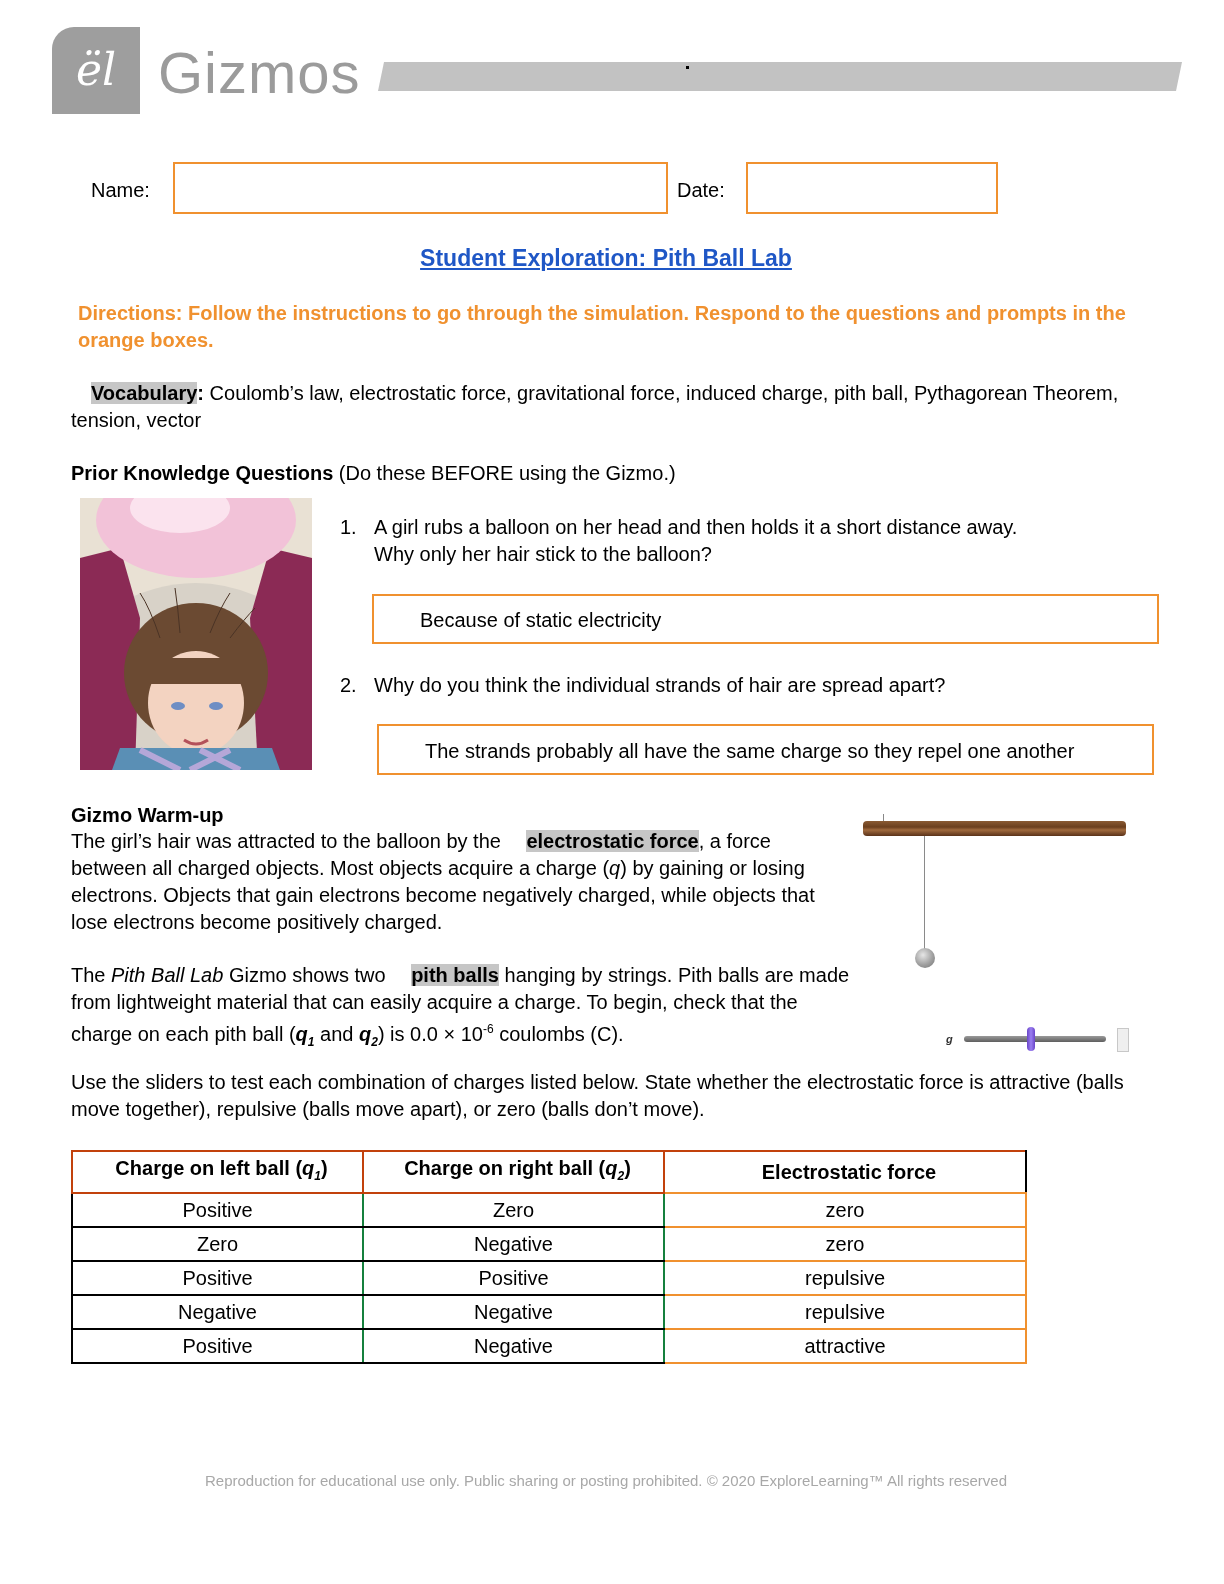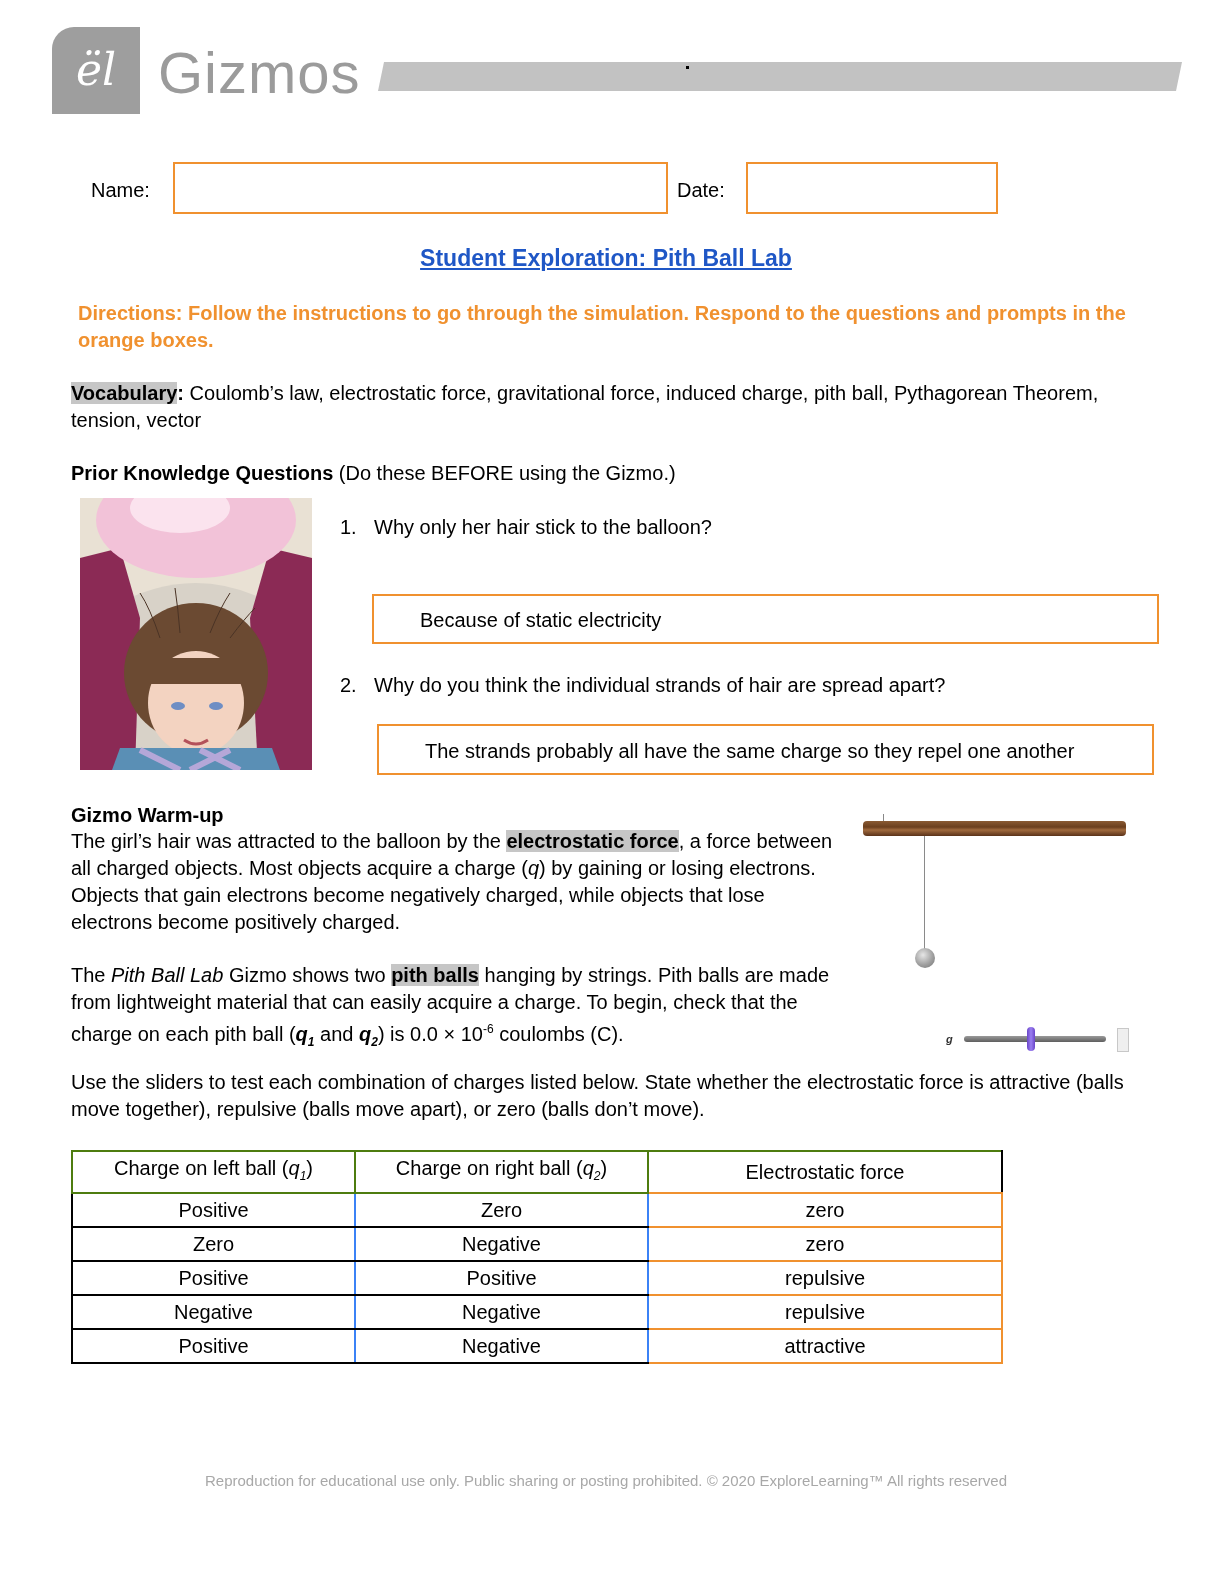--- a/index.html
+++ b/index.html
@@ -25,7 +25,7 @@
 
   .directions { left: 78px; top: 300px; width: 1060px; color: #f0912f; font-weight: bold; font-size: 20px; line-height: 27px; }
   .para { font-size: 20px; line-height: 27px; }
-  .hl { background: #c6c6c6; font-weight: bold; }
+  .hl { background: #c6c6c6; font-weight: bold; margin-left: 20px; }
   .bold { font-weight: bold; }
 
   .photo { left: 80px; top: 498px; width: 232px; height: 272px; overflow: hidden; background: #e8ded0; }

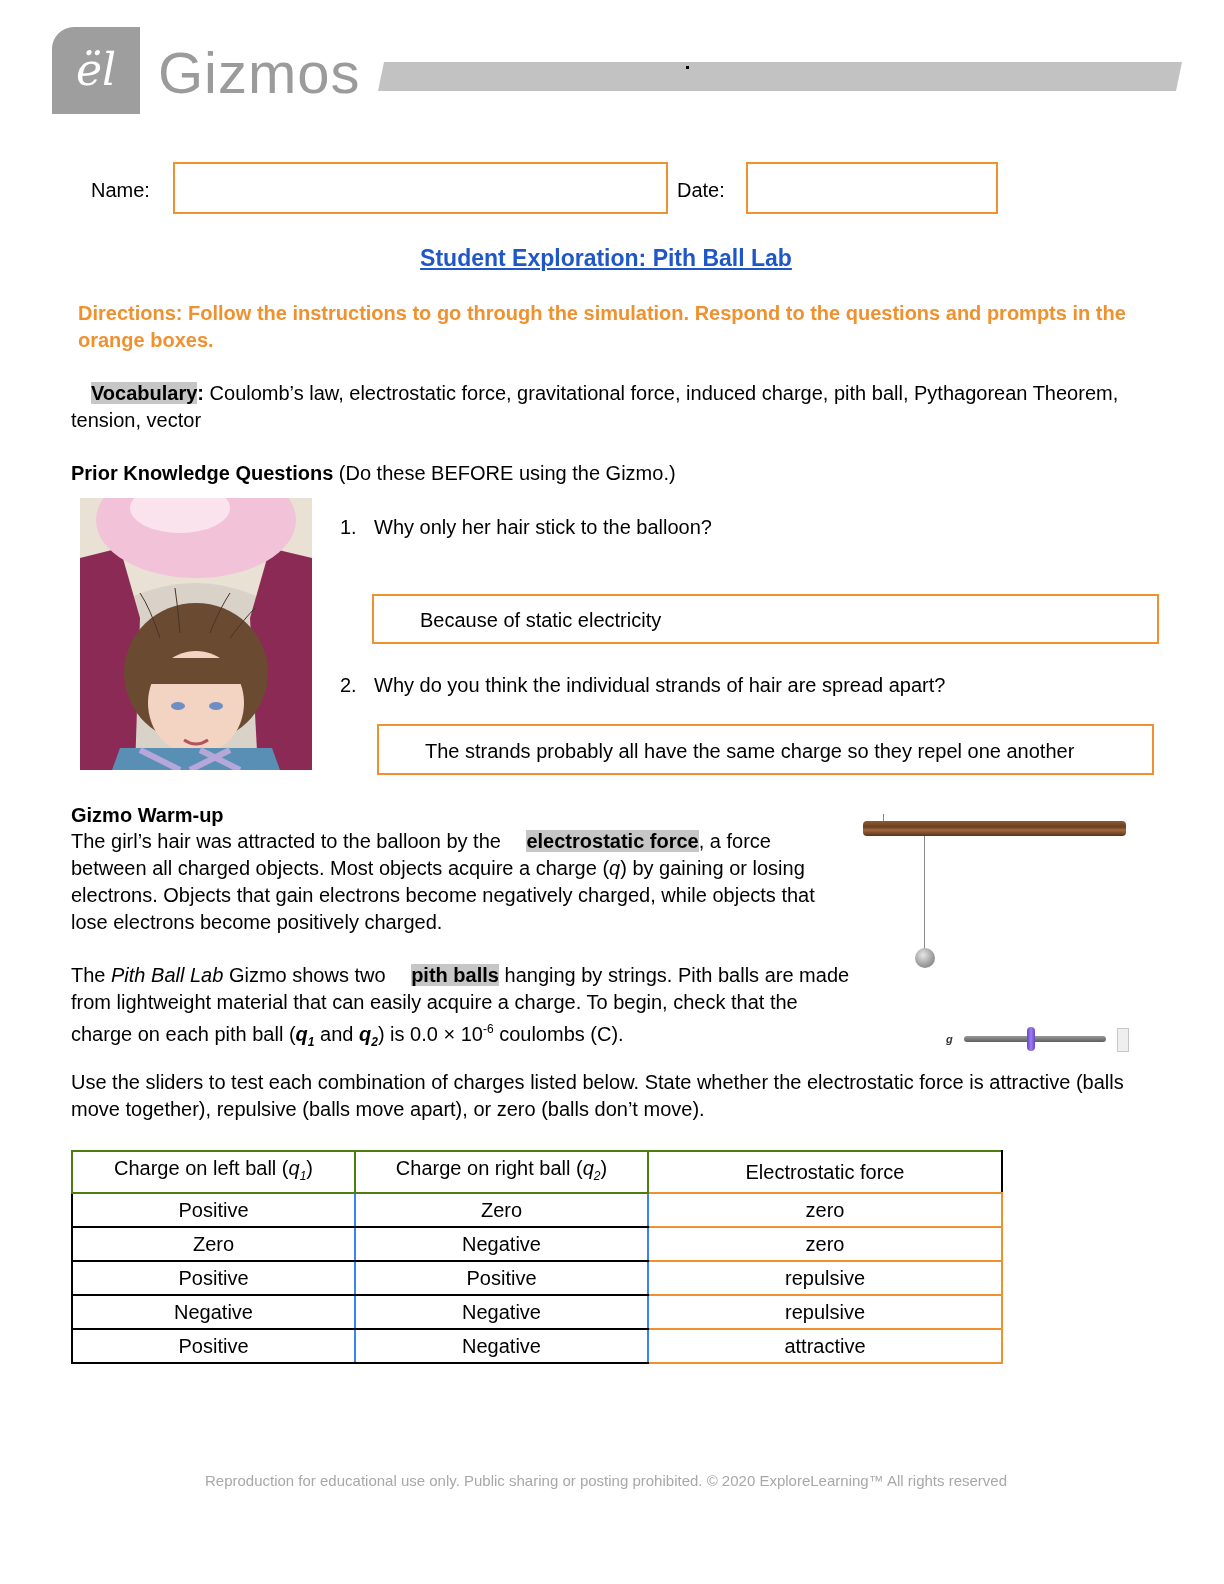--- a/index.html
+++ b/index.html
@@ -111,6 +111,7 @@
 
 <div class="abs q" style="left:340px; top:514px;">1.</div>
 <div class="abs q" style="left:374px; top:514px; width:780px;">
+  <div>A girl rubs a balloon on her head and then holds it a short distance away.</div>
   <div>Why only her hair stick to the balloon?</div>
 </div>
 <div class="abs answer" style="left:372px; top:594px; width:787px; height:50px; padding:12px 0 0 46px;">

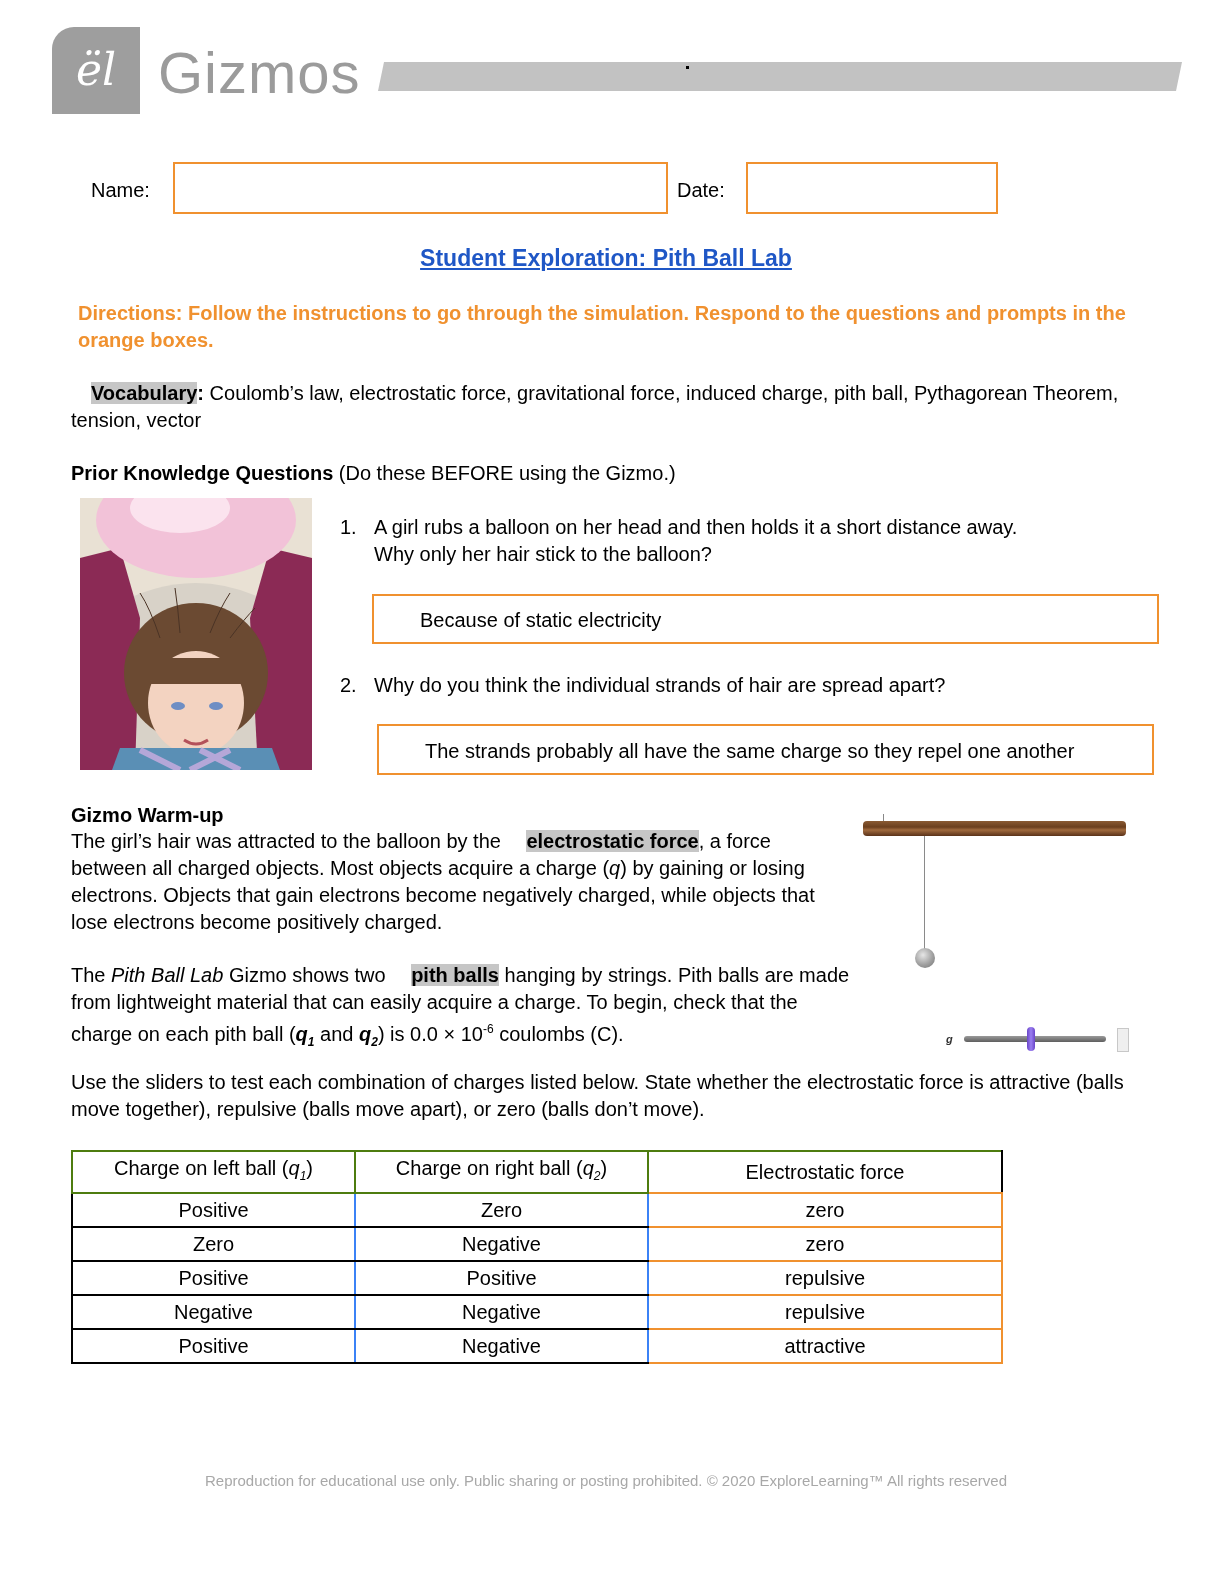--- a/index.html
+++ b/index.html
@@ -50,7 +50,7 @@
   
   table.data { position: absolute; left: 71px; top: 1150px; border-collapse: collapse; font-size: 20px; }
   table.data th, table.data td { height: 32px; padding: 0; text-align: center; line-height: 32px; }
-  table.data th { font-weight: normal; border: 2px solid #4d7c0f; height: 33px; }
+  table.data th { font-weight: bold; border: 2px solid #c2410c; height: 33px; padding-left: 8px; }
   table.data td { border-left: 2px solid #000; border-right: 2px solid #3b82f6; border-bottom: 2px solid #000; }
   table.data td.ans { border: 2px solid #f0912f; border-top: 2px solid #f0912f; }
   table.data th.ans-h { border-right: 2px solid #000; border-bottom: 2px solid #f0912f; }

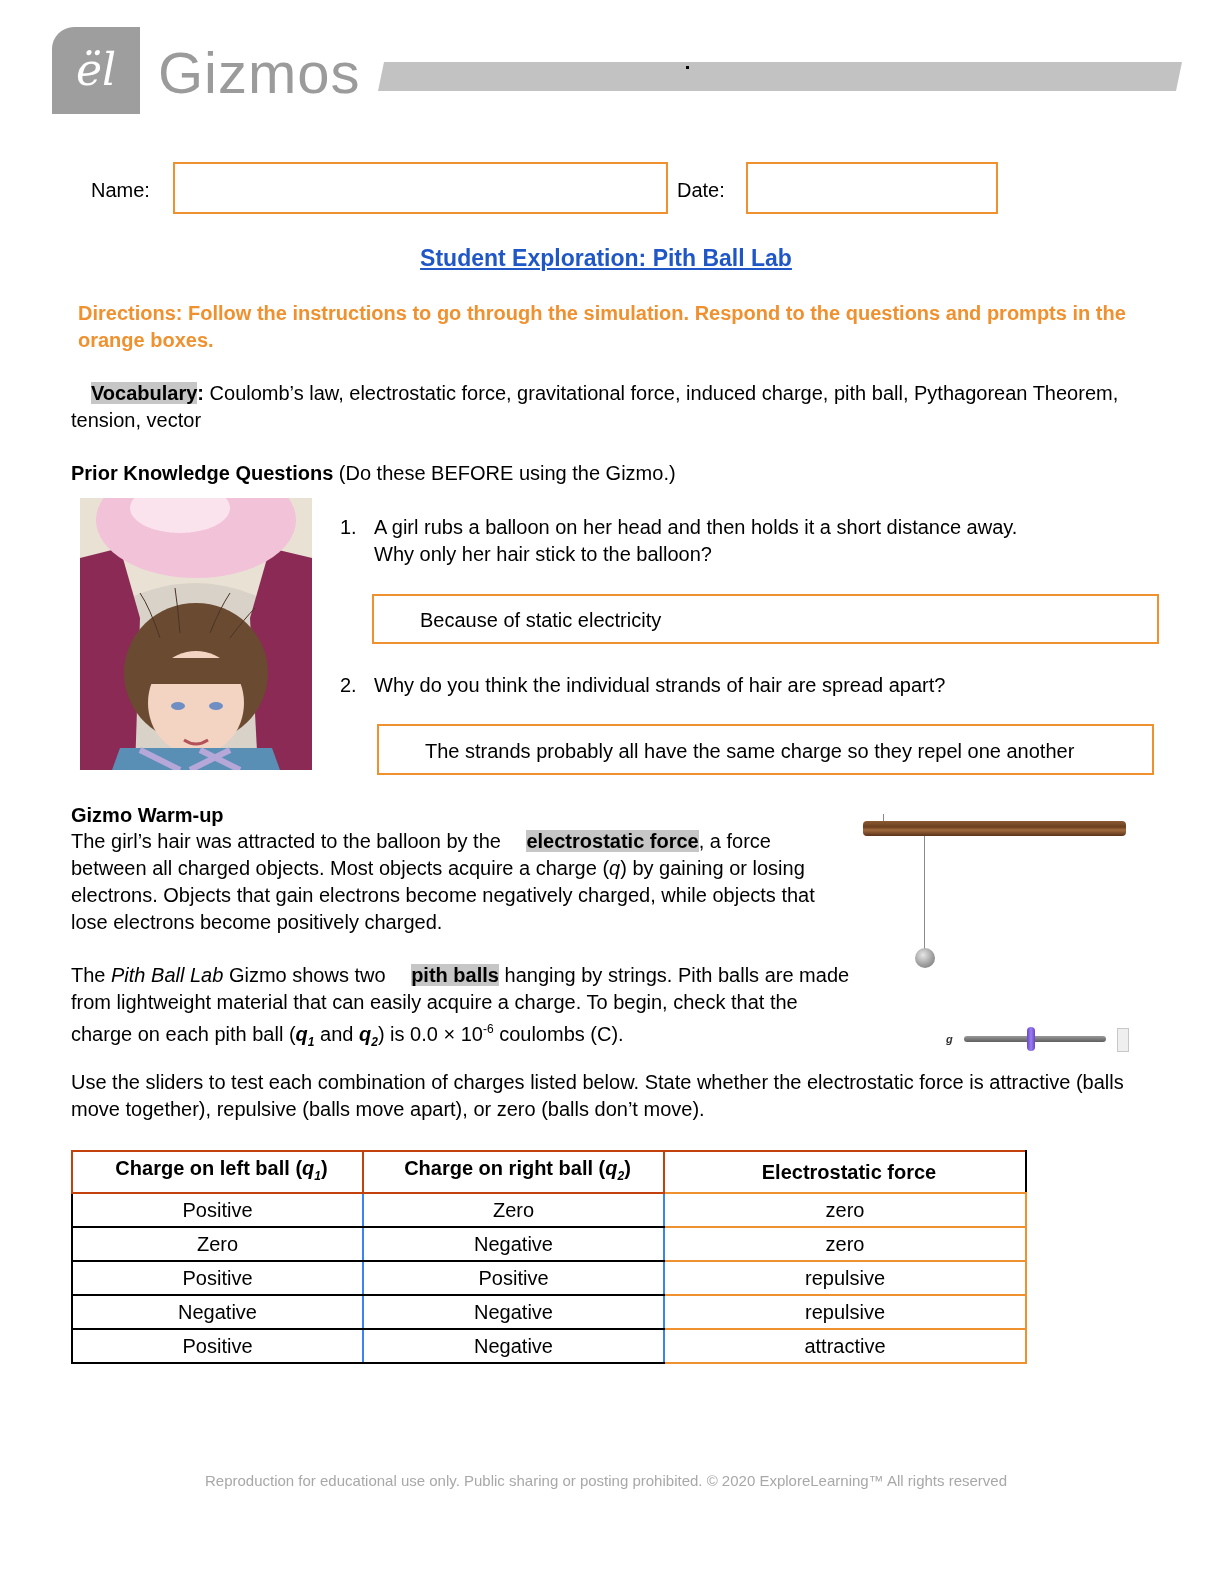--- a/index.html
+++ b/index.html
@@ -51,7 +51,7 @@
   table.data { position: absolute; left: 71px; top: 1150px; border-collapse: collapse; font-size: 20px; }
   table.data th, table.data td { height: 32px; padding: 0; text-align: center; line-height: 32px; }
   table.data th { font-weight: bold; border: 2px solid #c2410c; height: 33px; padding-left: 8px; }
-  table.data td { border-left: 2px solid #000; border-right: 2px solid #3b82f6; border-bottom: 2px solid #000; }
+  table.data td { border-left: 2px solid #000; border-right: 2px solid #15803d; border-bottom: 2px solid #000; }
   table.data td.ans { border: 2px solid #f0912f; border-top: 2px solid #f0912f; }
   table.data th.ans-h { border-right: 2px solid #000; border-bottom: 2px solid #f0912f; }
   .c1 { width: 281px; } .c2 { width: 291px; margin-top: 28px; } .c3 { width: 352px; }

